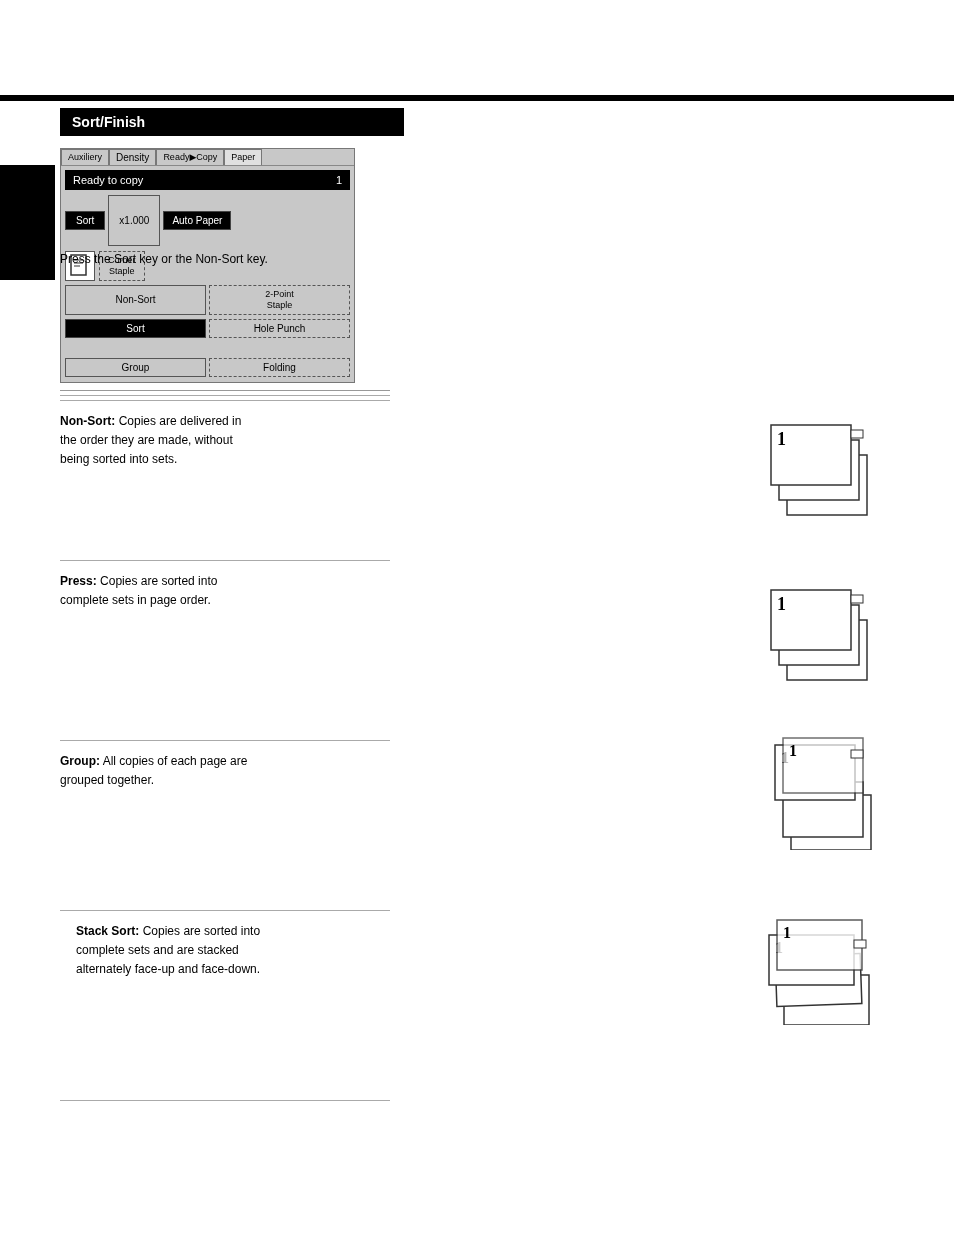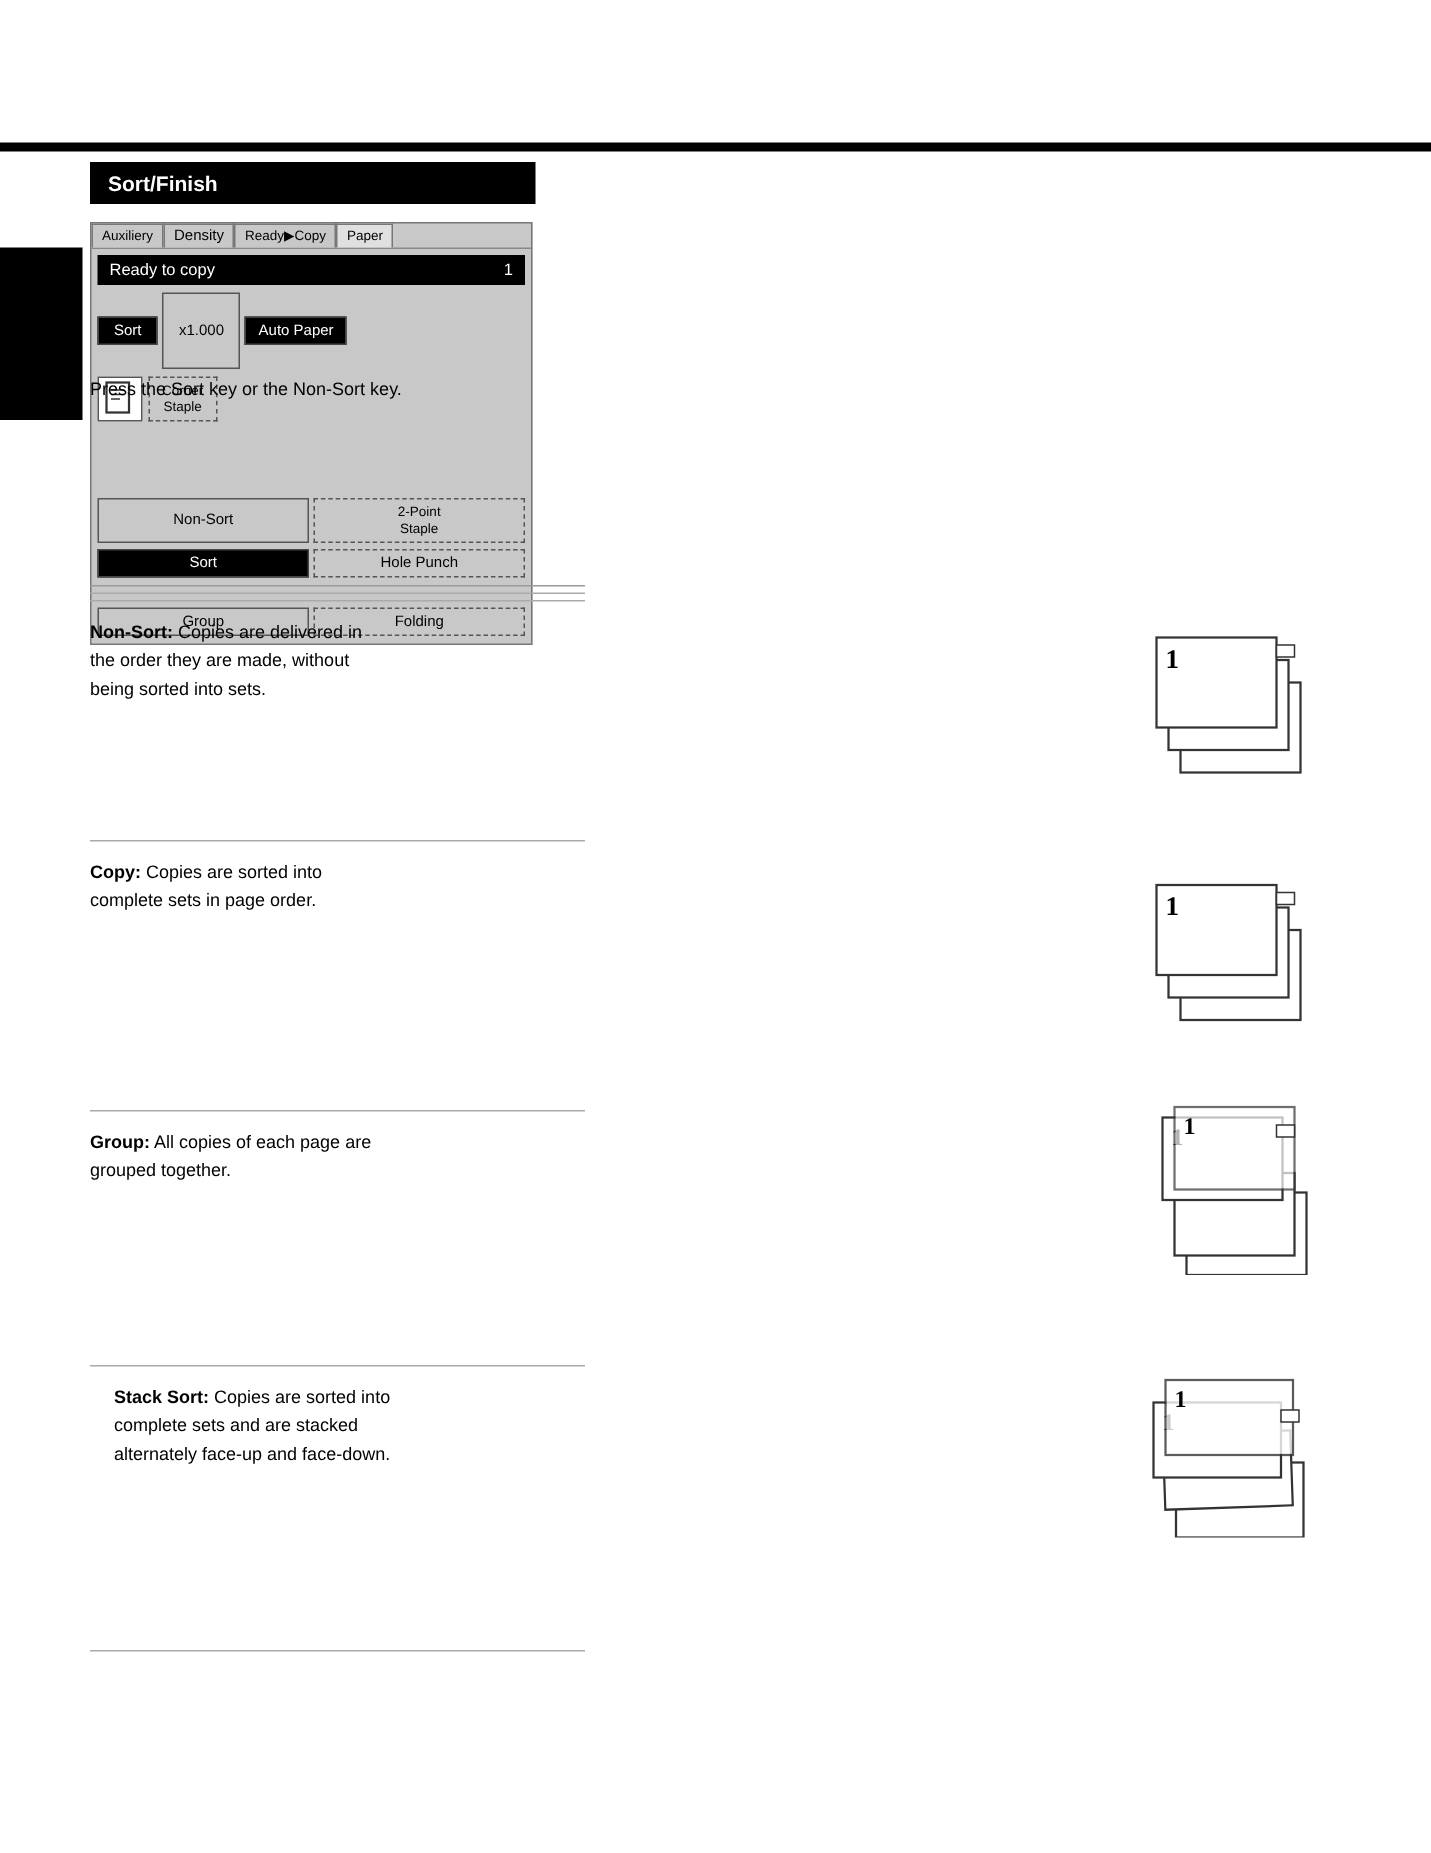--- a/index.html
+++ b/index.html
@@ -42,7 +42,7 @@
 
 <div class="left-sidebar-block"></div>
 
-<div style="position:absolute; top:108px; left:60px; width:297px; background:#000; color:#fff; padding:6px 12px; font-size:14px; font-weight:bold;">
+<div style="position:absolute; top:108px; left:60px; width:344px; background:#000; color:#fff; padding:6px 12px; font-size:14px; font-weight:bold;">
   <span>Sort/Finish</span>
 </div>
 

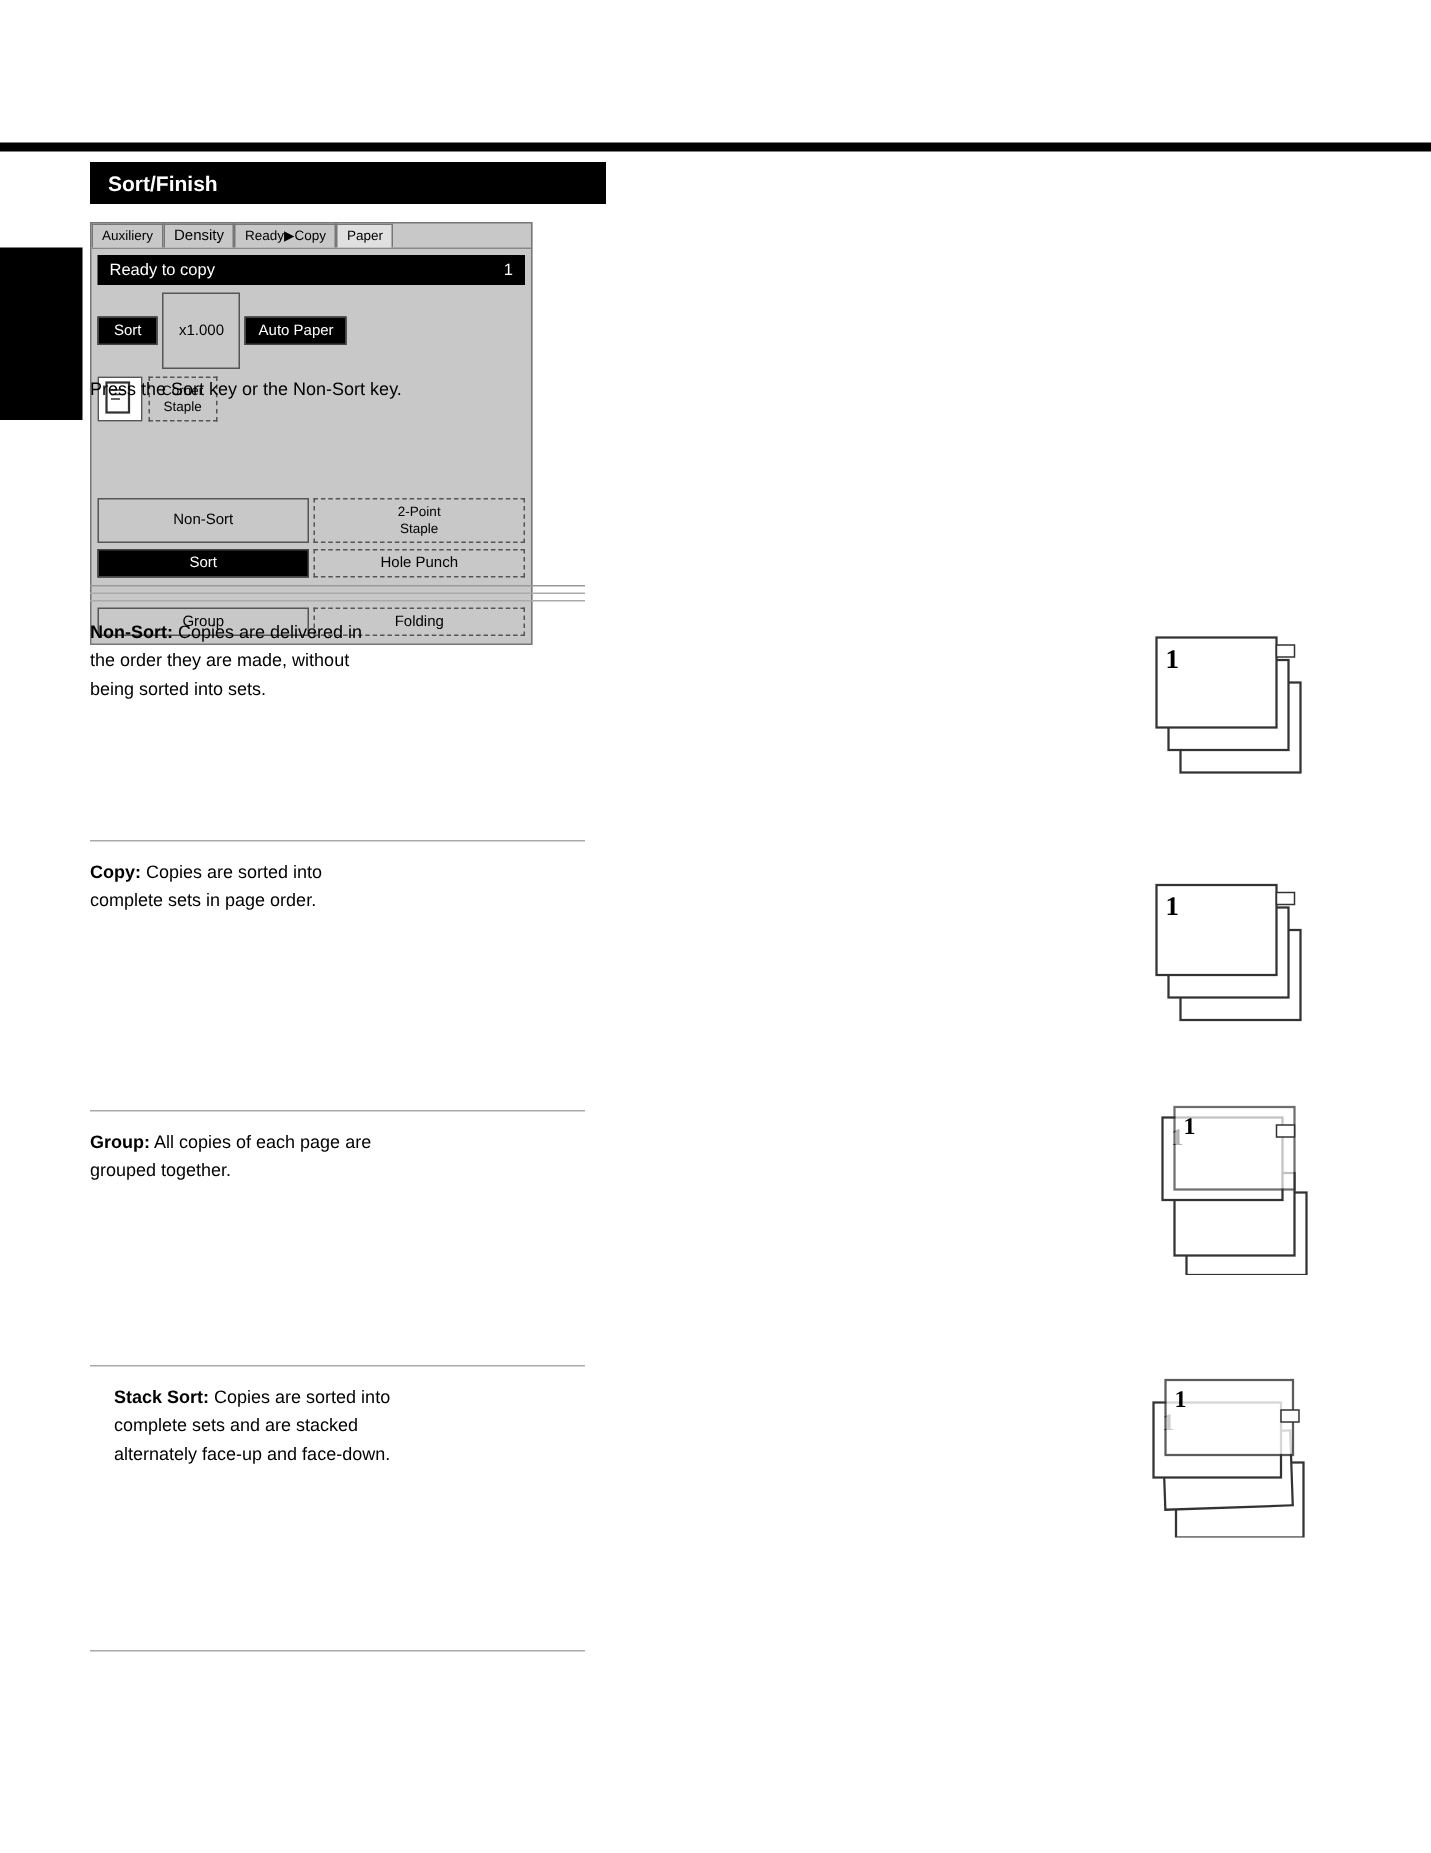--- a/index.html
+++ b/index.html
@@ -78,7 +78,7 @@
     <button style="border:1px dashed #555; background:#c8c8c8; padding:3px 8px; font-size:9px; cursor:pointer; line-height:1.2;">Corner<br>Staple</button>
   </div>
 
-  <div style="display:flex; padding:2px 4px; gap:3px;margin-top:47px;">
+  <div style="display:flex; padding:2px 4px; gap:3px;">
     <button style="border:1px solid #555; background:#c8c8c8; color:#000; padding:3px 8px; font-size:10px; cursor:pointer; flex:1;">Non-Sort</button>
     <button style="border:1px dashed #555; background:#c8c8c8; padding:3px 8px; font-size:9px; cursor:pointer; flex:1; line-height:1.2;">2-Point<br>Staple</button>
   </div>

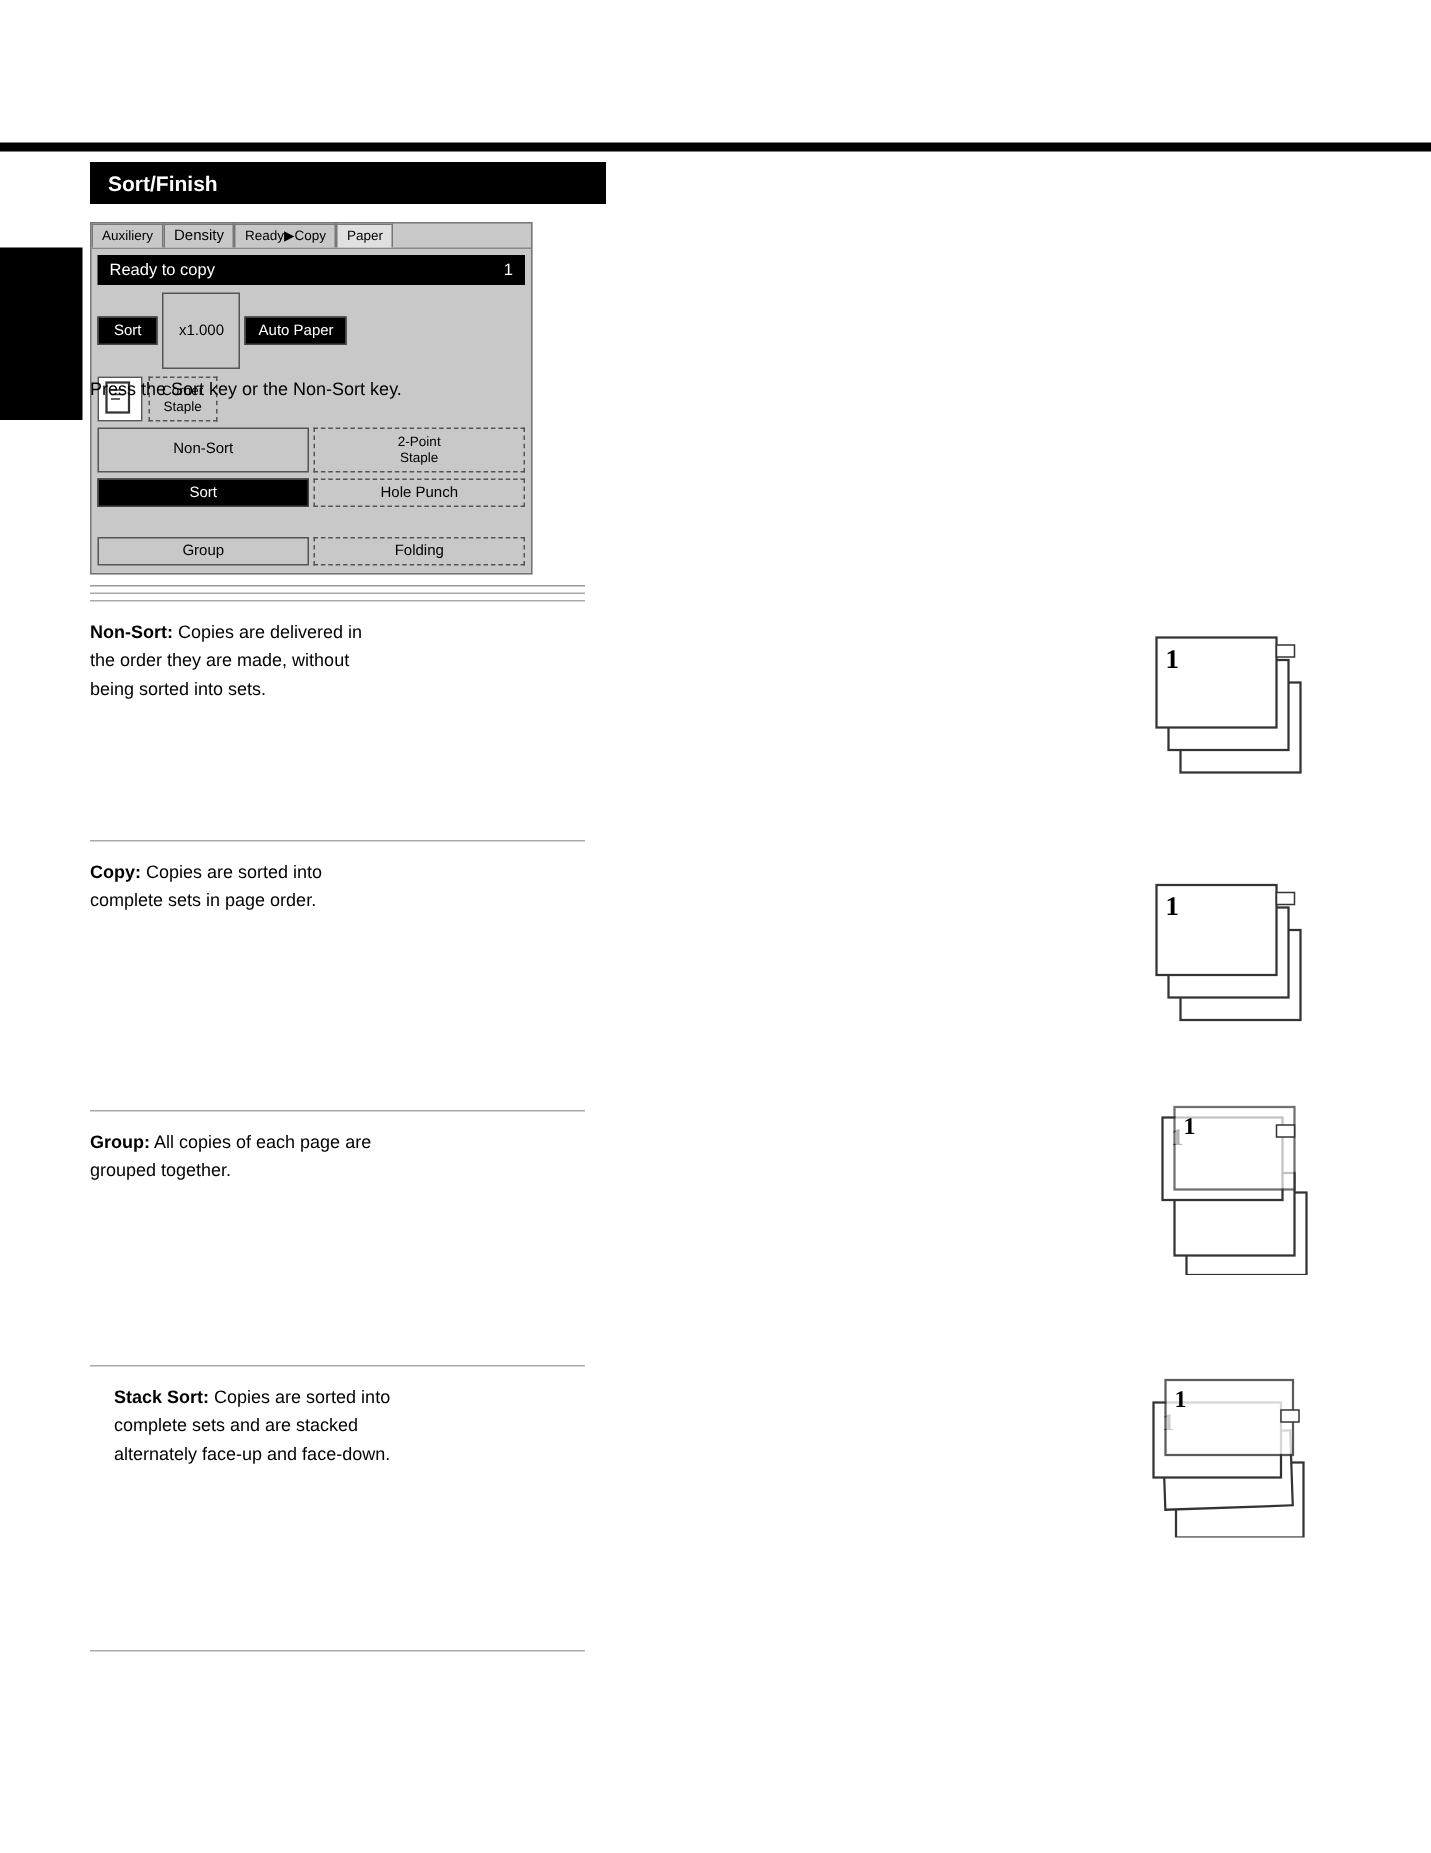--- a/index.html
+++ b/index.html
@@ -115,7 +115,7 @@
 
 <div style="position:absolute; top:572px; left:60px; width:340px;">
   <p style="font-size:12px; line-height:1.6;">
-    <strong>Copy:</strong> Copies are sorted into<br>
+    <strong>Press:</strong> Copies are sorted into<br>
     complete sets in page order.
   </p>
 </div>

